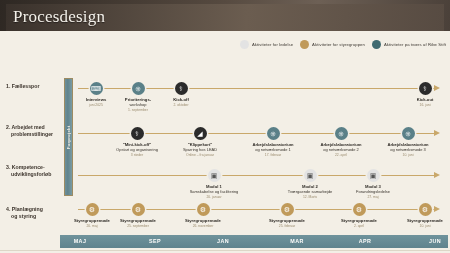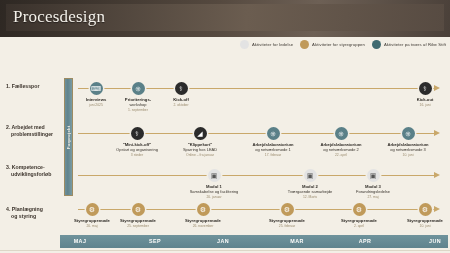--- a/index.html
+++ b/index.html
@@ -12,7 +12,7 @@
 
   
   .header {
-    position:absolute; left:0; top:0; width:450px; height:37px;
+    position:absolute; left:0; top:0; width:450px; height:31px;
     background:linear-gradient(100deg,#2e2823 0%,#55493f 48%,#6d6055 70%,#4a4039 100%);
   }
   .header-inner {

